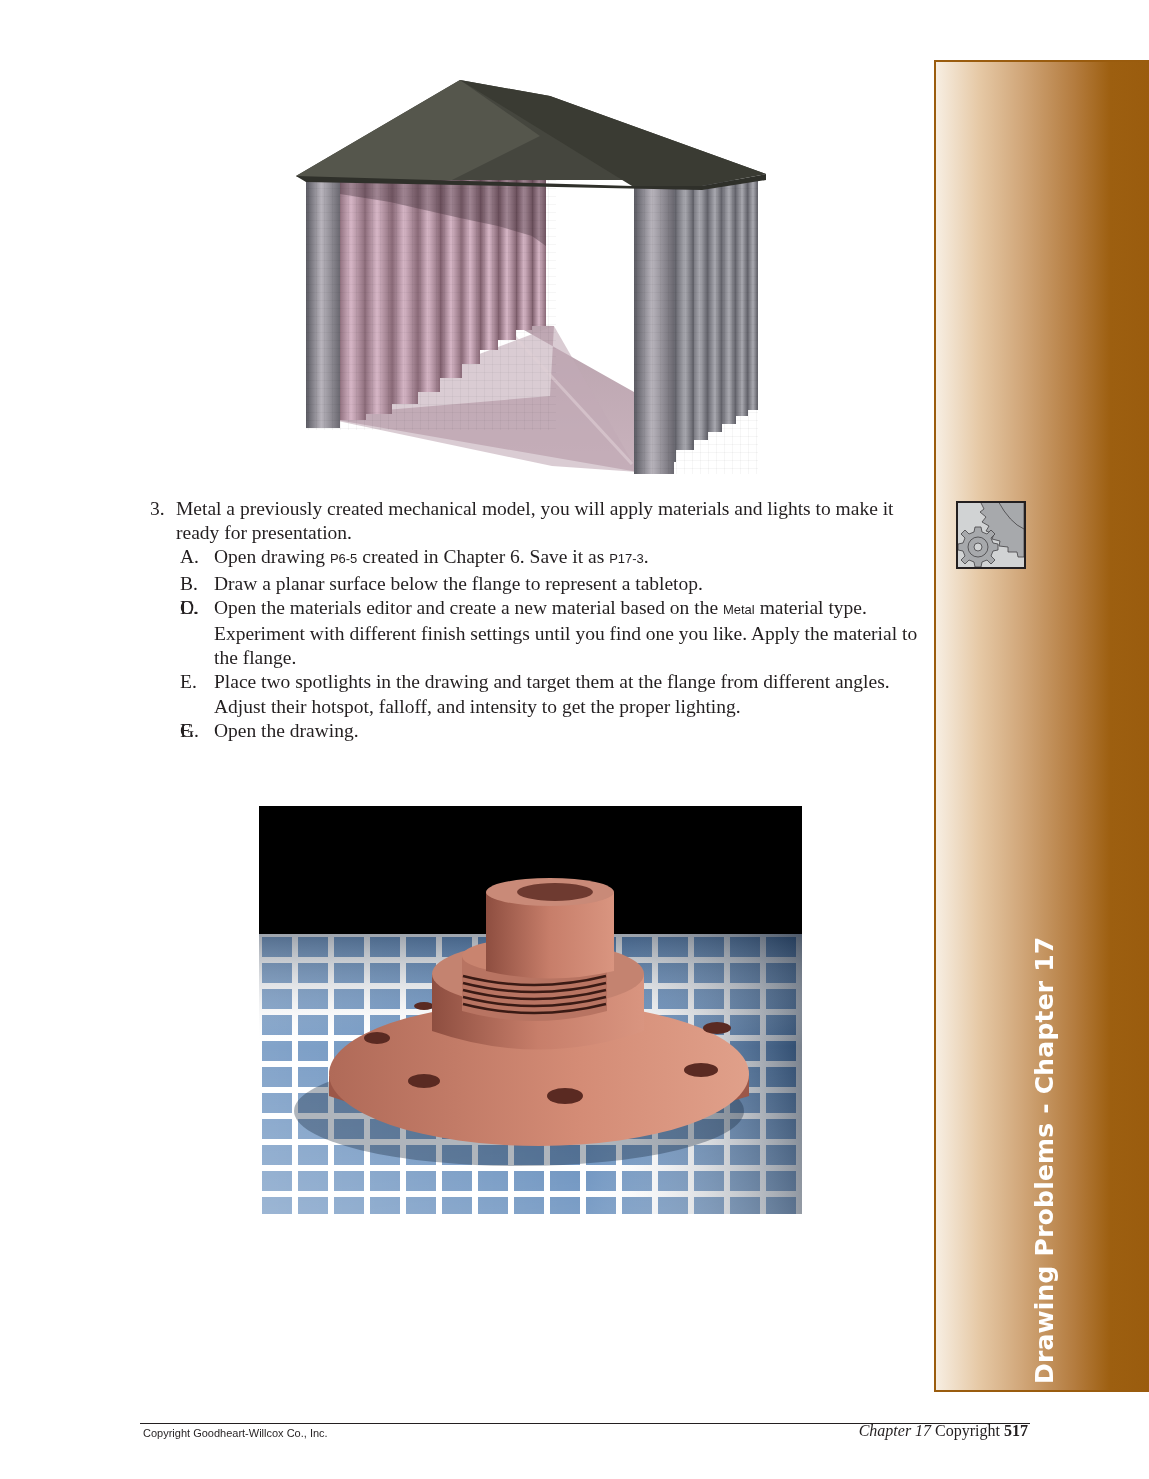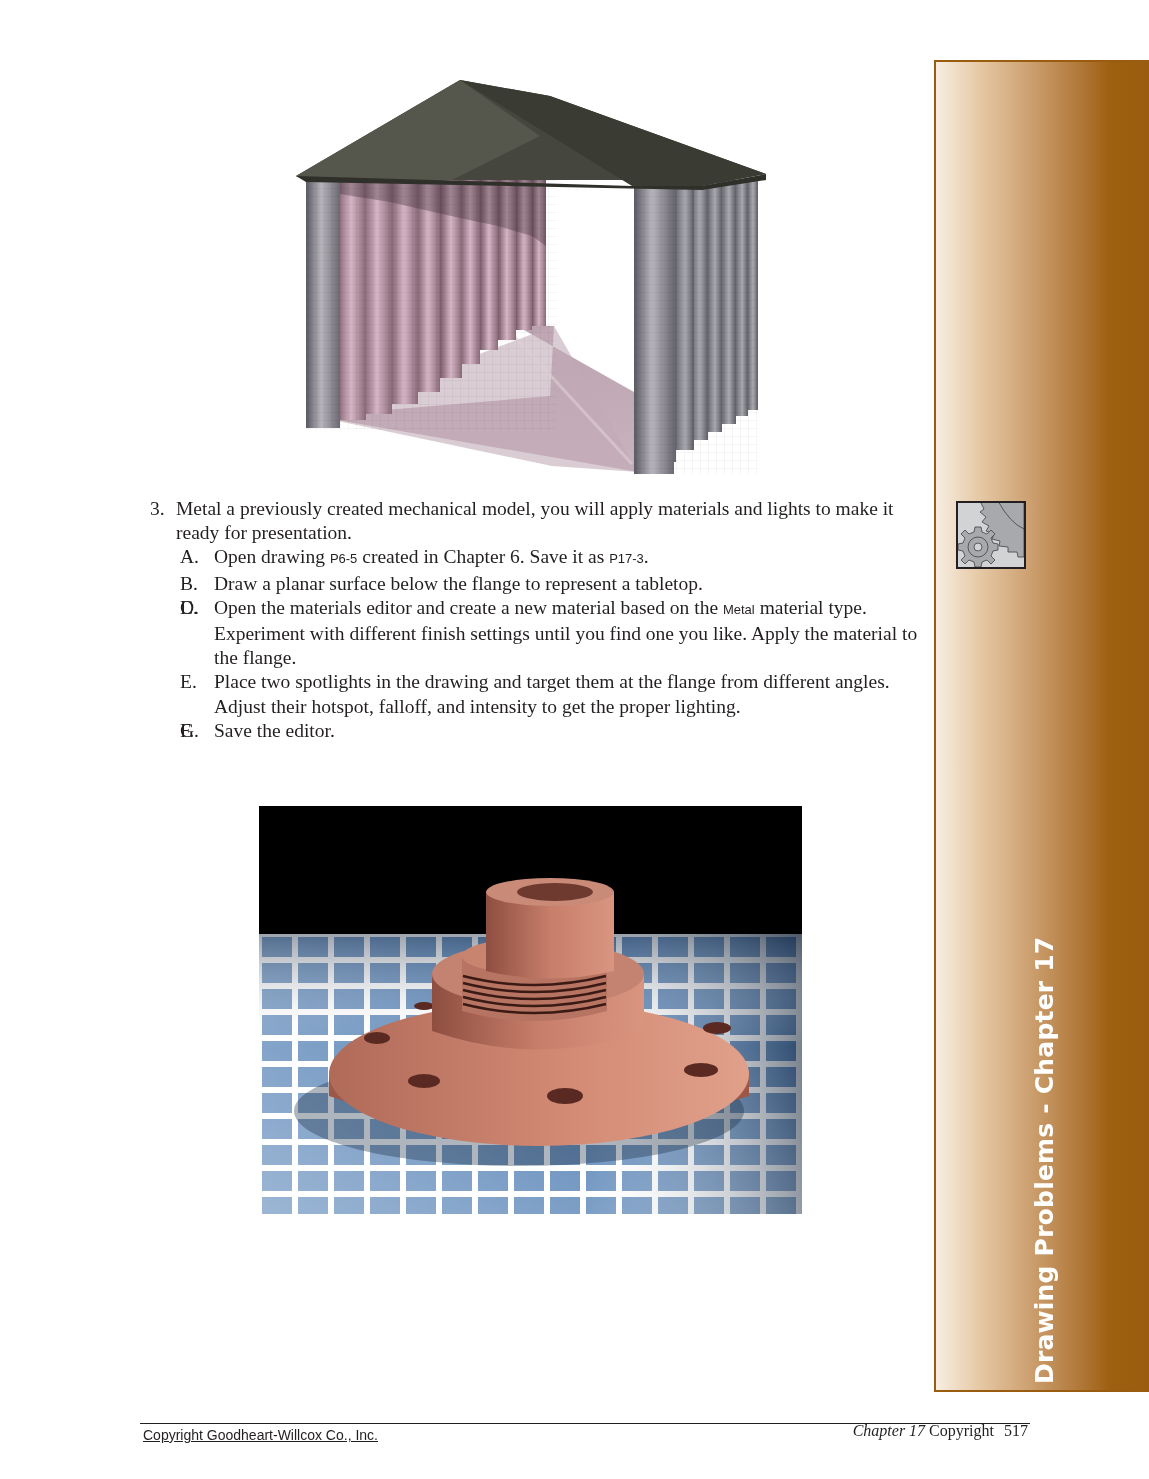--- a/index.html
+++ b/index.html
@@ -159,7 +159,7 @@
     </li>
     <li class="step">
       <span class="letter">G.</span>
-      <span>Save the editor.</span>
+      <span>Open the drawing.</span>
     </li>
   </ul>
 </div>

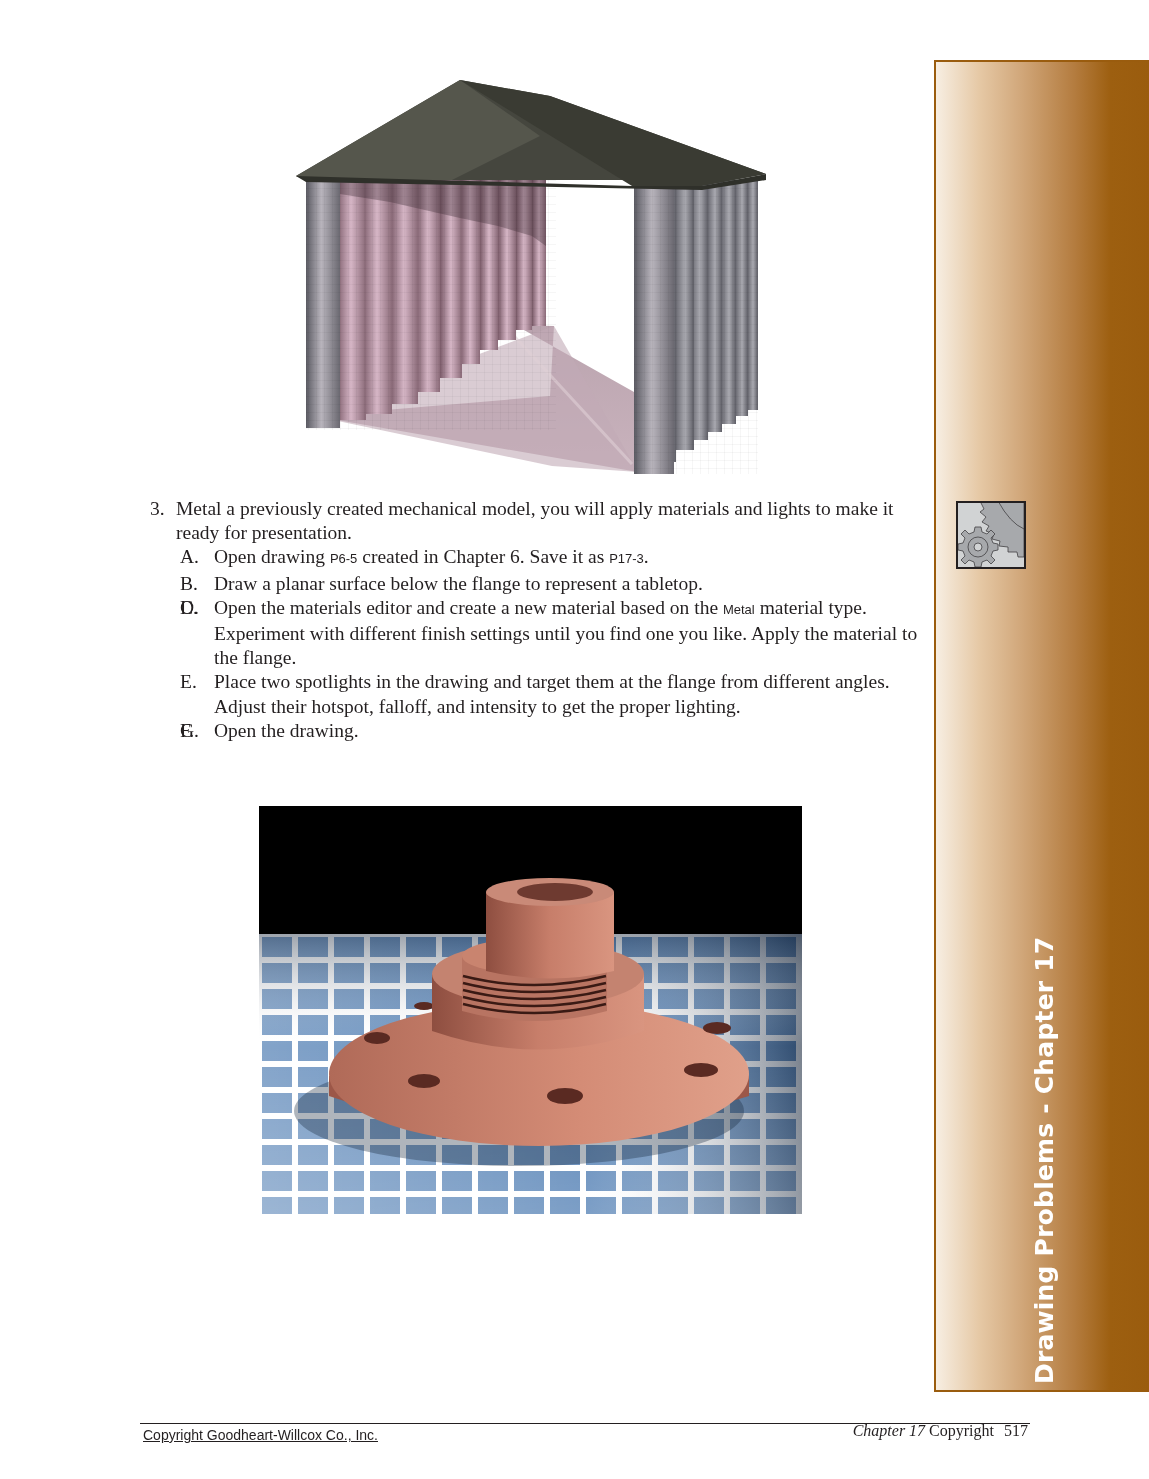--- a/index.html
+++ b/index.html
@@ -34,7 +34,7 @@
 
   
   .footer-rule { position: absolute; left: 140px; top: 1423px; width: 890px; height: 1px; background: #231f20; }
-  .footer-left { position: absolute; left: 143px; top: 1427px; font-family: "Liberation Sans", sans-serif; font-size: 14px; color: #231f20; text-decoration: underline; }
+  .footer-left { position: absolute; left: 143px; top: 1427px; font-family: "Liberation Sans", sans-serif; font-size: 11px; color: #231f20; }
   .footer-right { position: absolute; right: 121px; top: 1422px; font-size: 16px; color: #231f20; white-space: nowrap; }
   .footer-right .chap { font-style: italic; }
   .footer-right .pg { font-weight: normal; margin-left: 6px; }

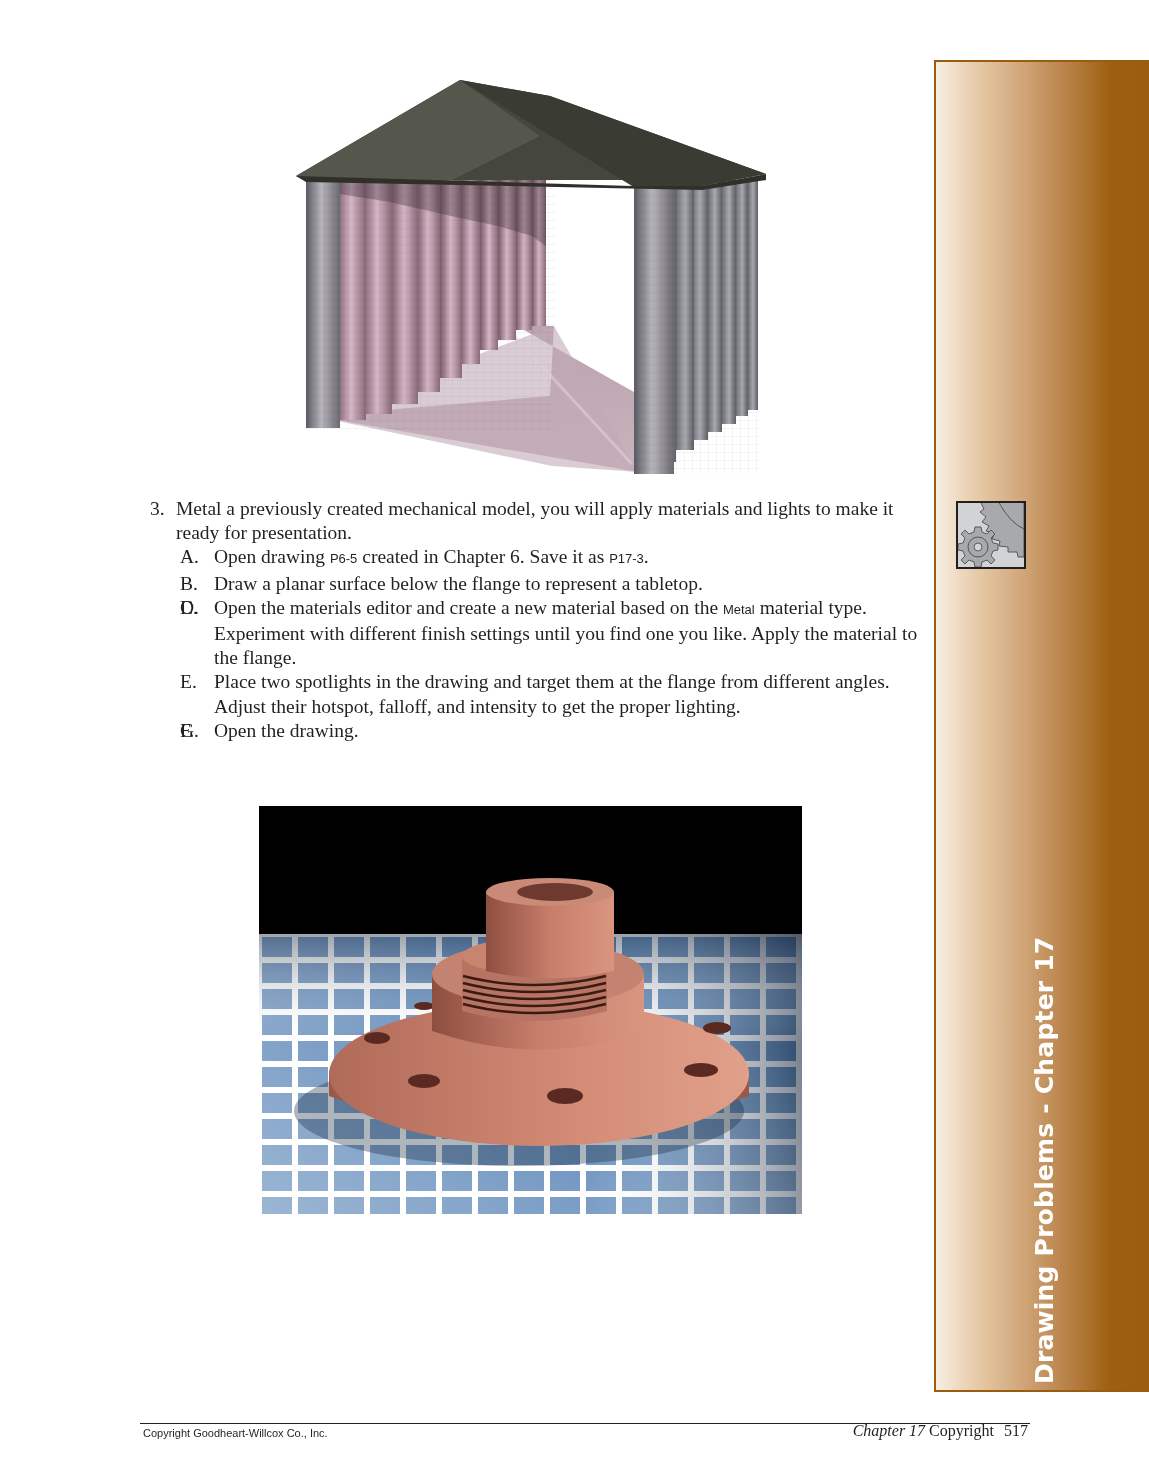--- a/index.html
+++ b/index.html
@@ -37,7 +37,7 @@
   .footer-left { position: absolute; left: 143px; top: 1427px; font-family: "Liberation Sans", sans-serif; font-size: 11px; color: #231f20; }
   .footer-right { position: absolute; right: 121px; top: 1422px; font-size: 16px; color: #231f20; white-space: nowrap; }
   .footer-right .chap { font-style: italic; }
-  .footer-right .pg { font-weight: normal; margin-left: 6px; }
+  .footer-right .pg { font-weight: bold; }
 </style>
 </head>
 <body>

